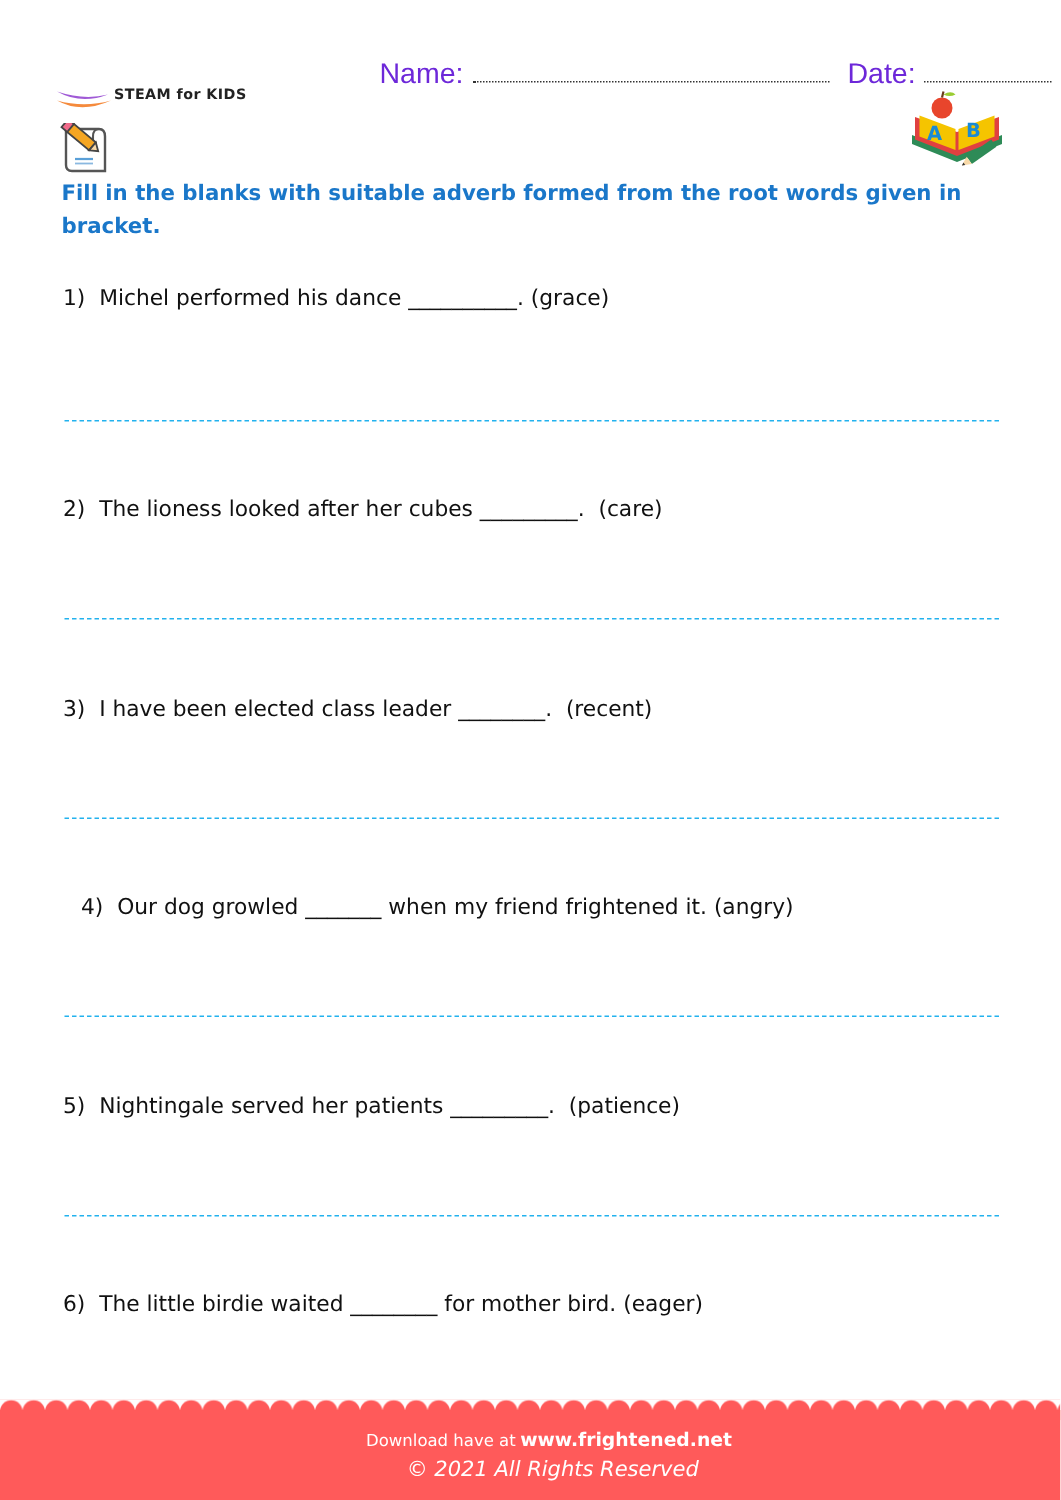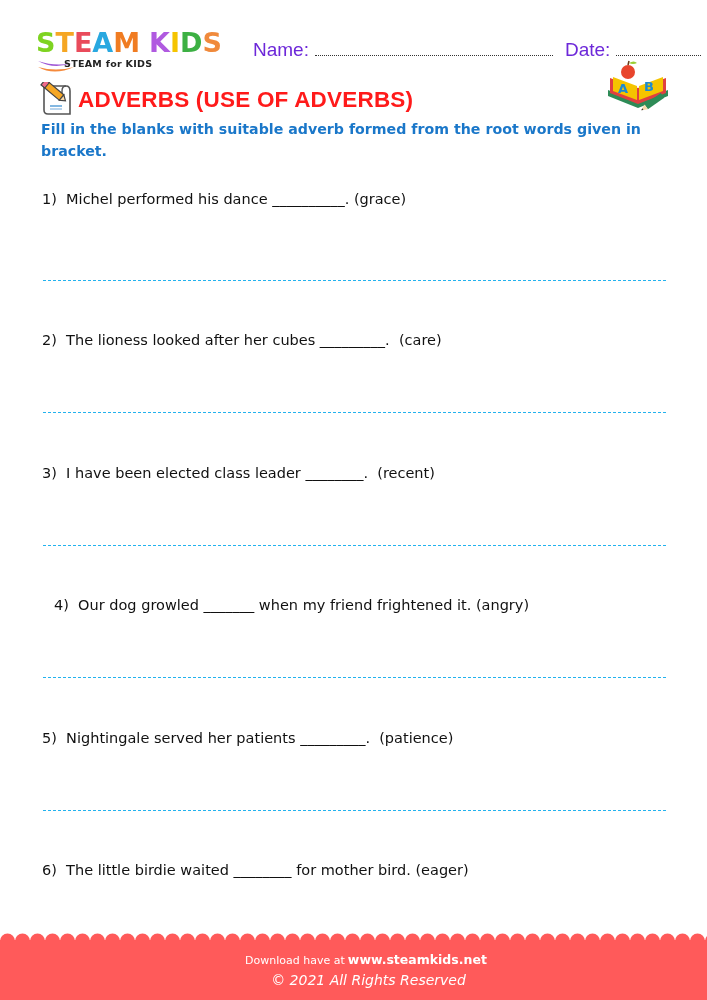--- a/index.html
+++ b/index.html
@@ -40,9 +40,6 @@
 <body>
 
 <div class="logo">
-  <div class="logo-letters">
-    <span style="color:#7ed321">S</span><span style="color:#f5a623">T</span><span style="color:#e94b5b">E</span><span style="color:#29a8e0">A</span><span style="color:#f07c22">M</span><span style="width:9px"></span><span style="color:#b05ae0">K</span><span style="color:#f5c400">I</span><span style="color:#3cb043">D</span><span style="color:#f08a3c">S</span>
-  </div>
   <svg class="logo-smile" viewBox="0 0 40 18">
     <path d="M2 3 Q18 12 36 5 Q20 9 2 3 Z" fill="#a05ad6"></path>
     <path d="M2 9 Q18 18 38 9 Q20 14 2 9 Z" fill="#f58a3c"></path>

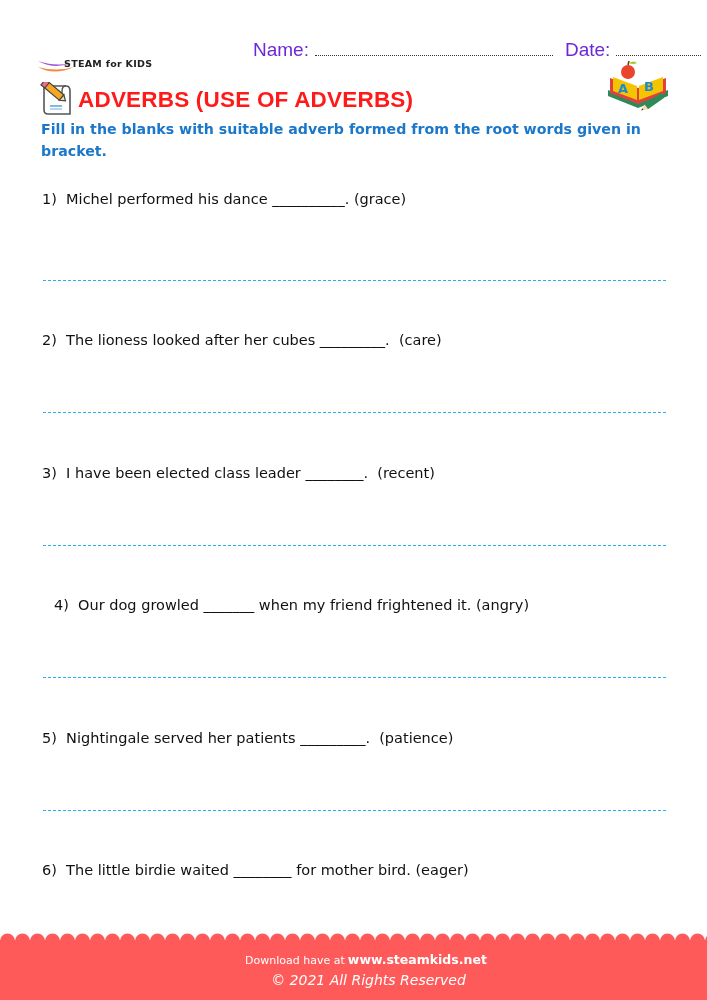--- a/index.html
+++ b/index.html
@@ -9,7 +9,7 @@
   .logo { position: absolute; left: 36px; top: 28px; width: 200px; height: 50px; }
   .logo-letters { font-family: "DejaVu Sans", sans-serif; font-weight: bold; font-size: 27px; letter-spacing: 0px; line-height: 30px; white-space: nowrap; }
   .logo-letters span { display: inline-block; }
-  .logo-sub { position: absolute; left: 28px; top: 30px; font-family: "DejaVu Sans", sans-serif; font-weight: bold; font-size: 9.5px; color: #222; letter-spacing: 0.3px; }
+  .logo-sub { position: absolute; left: 40px; top: 30px; font-family: "DejaVu Sans", sans-serif; font-weight: bold; font-size: 9.5px; color: #222; letter-spacing: 0.3px; }
   .logo-smile { position: absolute; left: 0px; top: 30px; width: 40px; height: 18px; }
 
   .header-fields { position: absolute; left: 253px; top: 39px; font-family: "Liberation Sans", sans-serif; font-size: 19px; color: #6d28d9; white-space: nowrap; }

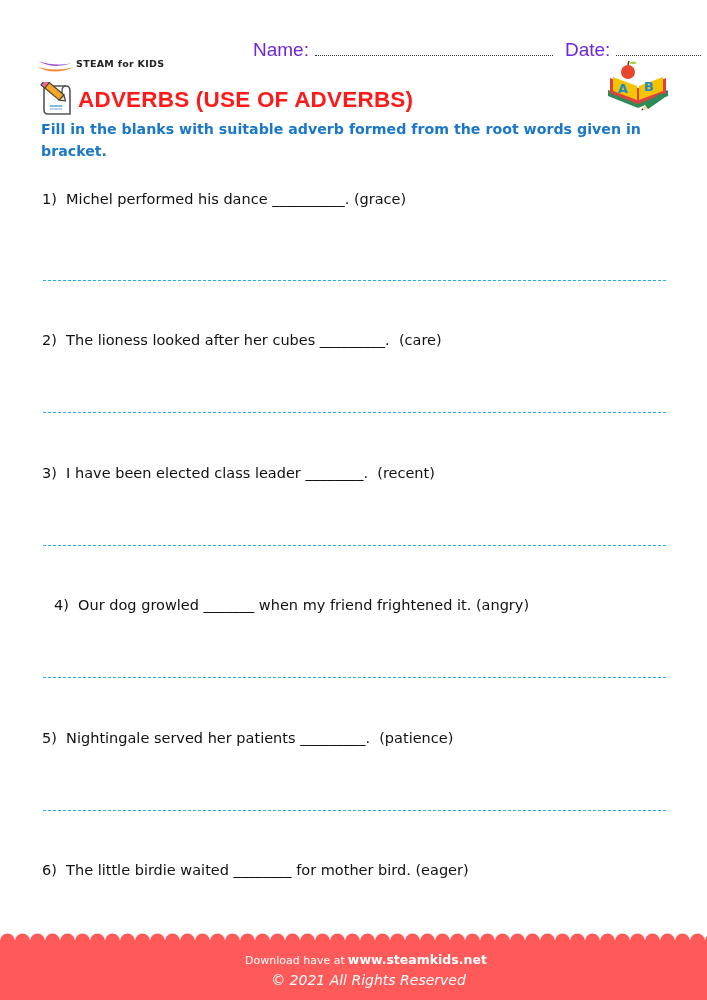--- a/index.html
+++ b/index.html
@@ -63,7 +63,6 @@
       <path d="M26 2 L31 5.5 L26 9 Z" fill="#f8d9a8" stroke="#444" stroke-width="1.2"></path>
     </g>
   </svg>
-  <div class="title-text">ADVERBS (USE OF ADVERBS)</div>
 </div>
 
 <svg class="ab-icon" viewBox="0 0 68 54">

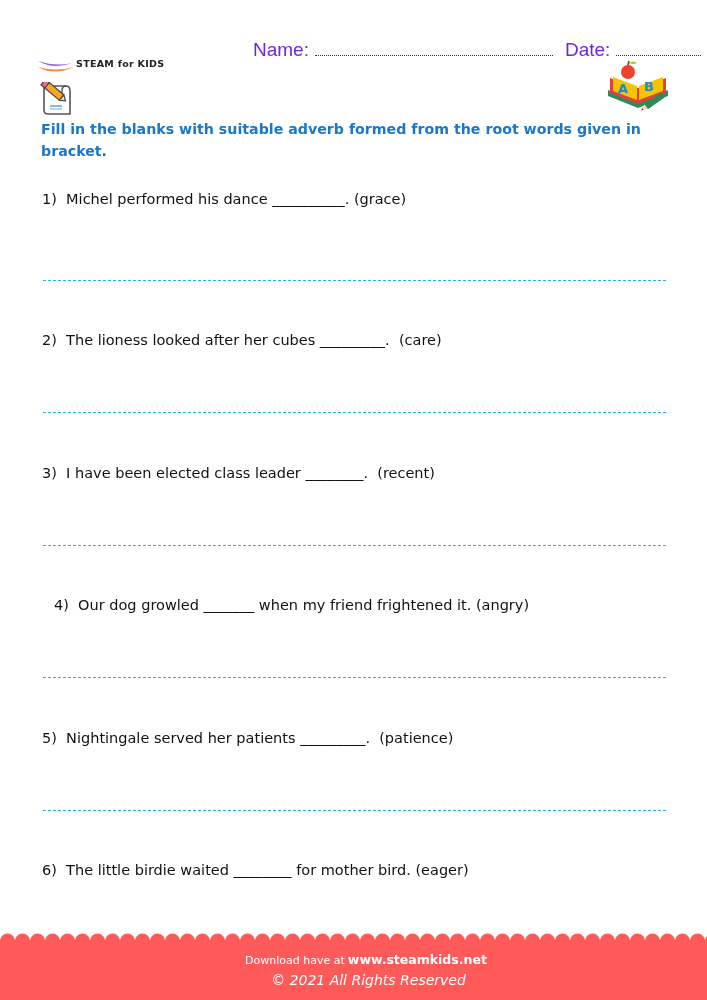--- a/index.html
+++ b/index.html
@@ -112,7 +112,7 @@
 </svg>
 <div class="footer"></div>
 <div class="footer-text footer-line1">
-  <span>Download have at</span><span class="url">www.steamkids.net</span>
+  <span>Download have at</span><span class="url">www.frightened.net</span>
 </div>
 <div class="footer-text footer-line2">©  2021 All Rights Reserved</div>
 

